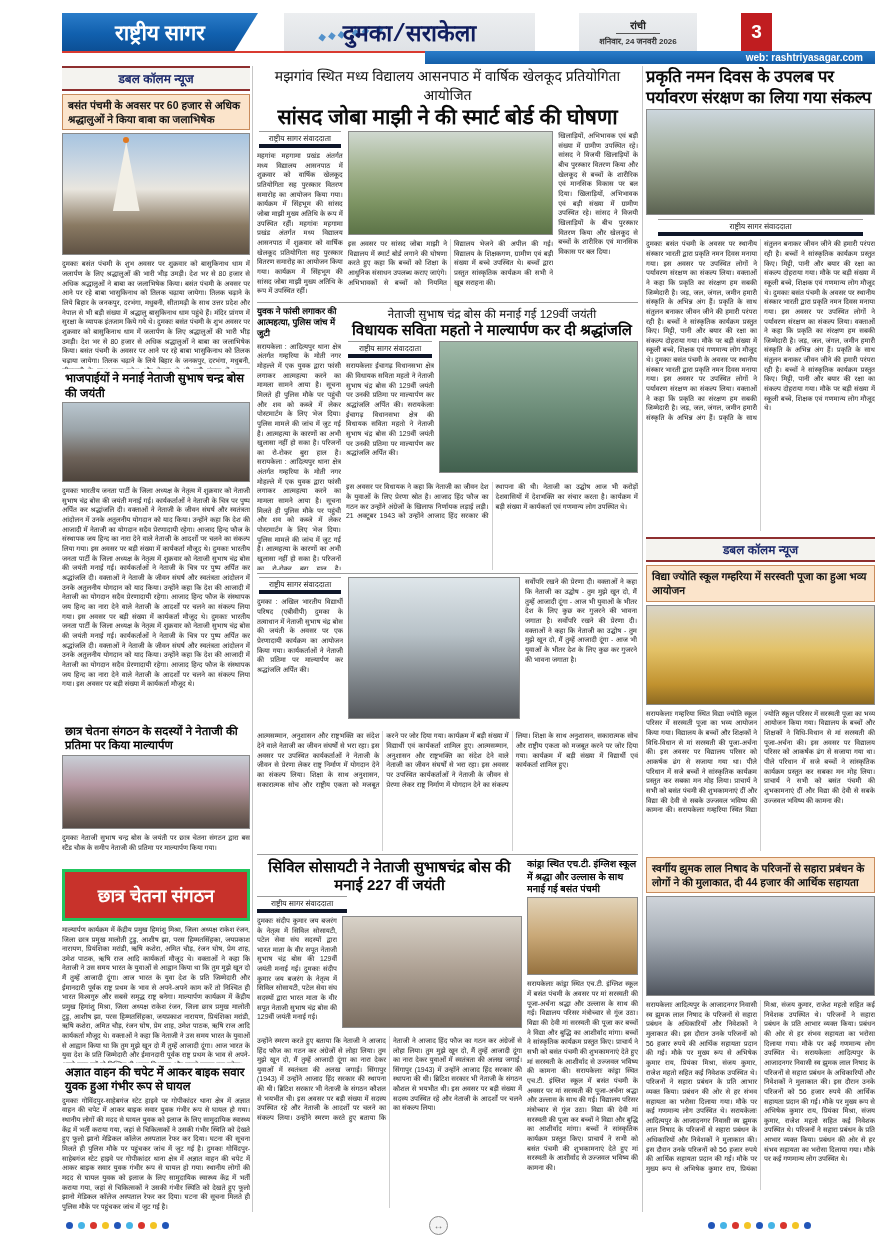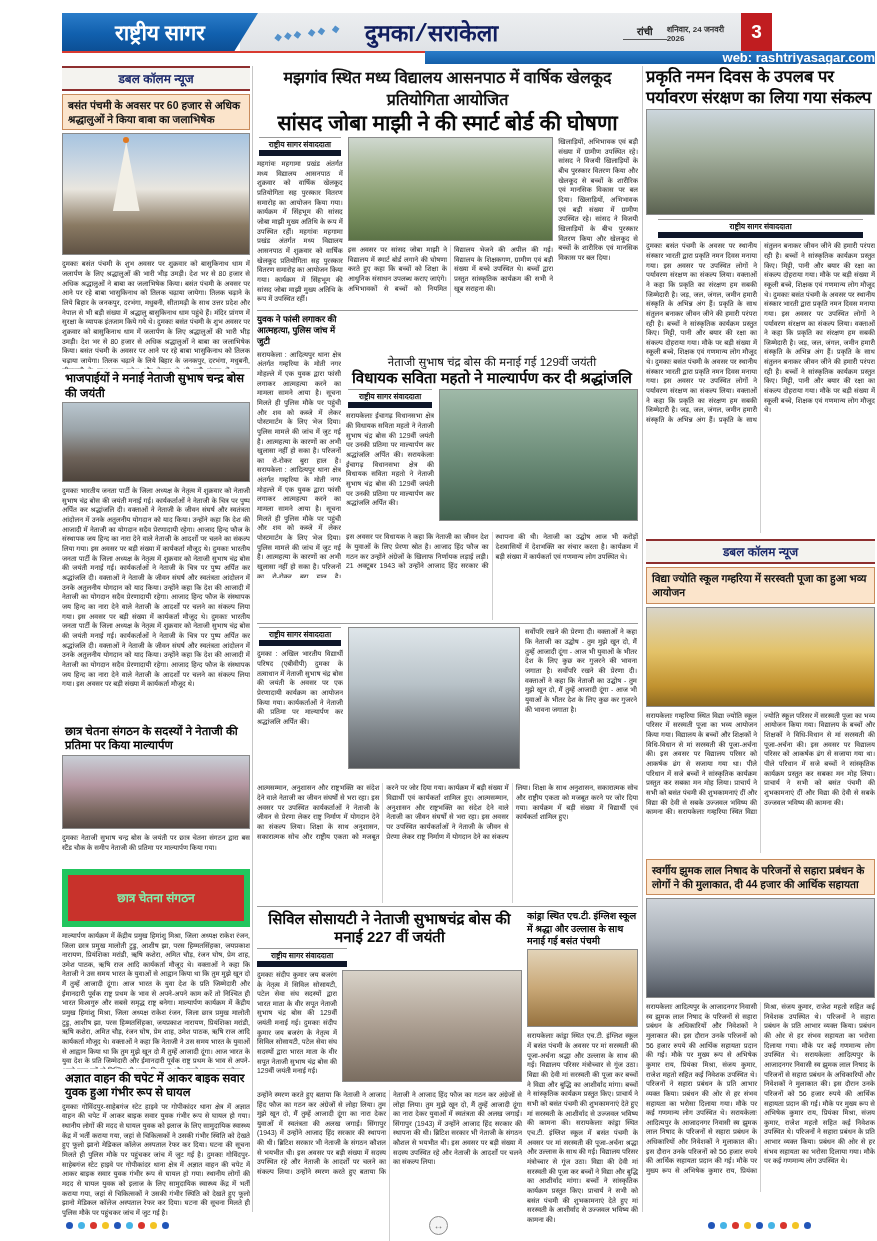--- a/index.html
+++ b/index.html
@@ -7,7 +7,7 @@
        font-family:"Liberation Sans","DejaVu Sans",sans-serif;color:#1b1b1b;overflow:hidden;}
   .abs{position:absolute;}
   
-  .masthead{left:62px;top:13px;width:710px;height:38px;display:flex;align-items:stretch;}
+  .masthead{left:62px;top:13px;width:710px;height:38px;display:flex;align-items:stretch;gap:44px;}
   .mh-left{width:196px;background:linear-gradient(180deg,#2a7cc9 0%,#1160ae 55%,#0c4f95 100%);
            color:#fff;font-weight:bold;font-size:21px;display:flex;align-items:center;justify-content:center;
            clip-path:polygon(0 0,100% 0,88% 100%,0 100%);position:relative;z-index:2;}

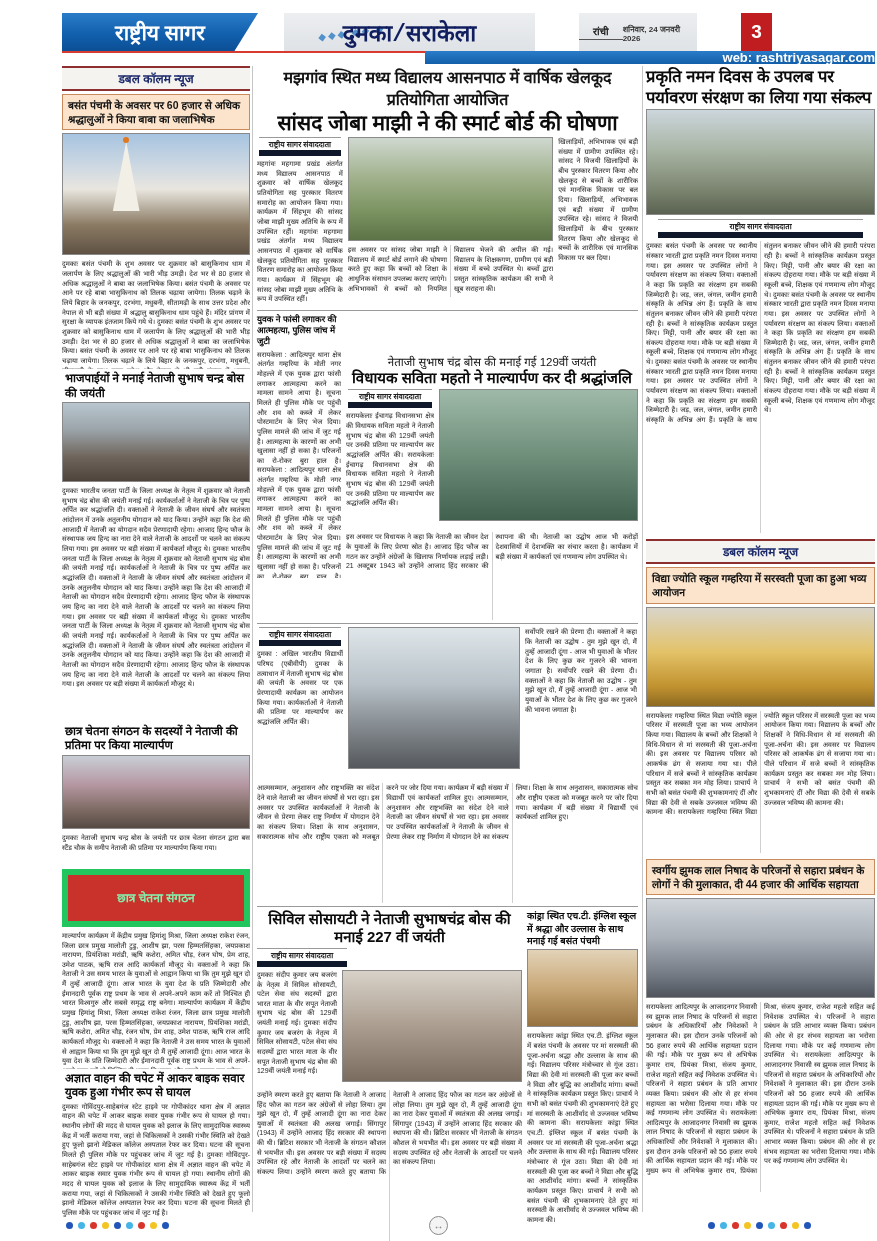--- a/index.html
+++ b/index.html
@@ -14,7 +14,7 @@
   .mh-mid{flex:1;background:linear-gradient(180deg,#eceef0,#dfe2e6);display:flex;align-items:center;position:relative;margin-left:-18px;}
   .mh-diamonds{font-size:10px;color:#2f7cc4;letter-spacing:2px;margin-left:34px;opacity:.8;transform:rotate(-8deg);}
   .mh-section{position:absolute;left:0;right:0;text-align:center;font-weight:bold;font-size:23px;color:#101d5e;font-family:Liberation Mono, monospace;}
-  .mh-citydate{width:118px;background:linear-gradient(180deg,#eceef0,#dfe2e6);display:flex;flex-direction:row;justify-content:center;align-items:center;}
+  .mh-citydate{width:118px;background:linear-gradient(180deg,#eceef0,#dfe2e6);display:flex;flex-direction:column;justify-content:center;align-items:center;}
   .mh-city{font-size:10px;font-weight:bold;color:#222;border-bottom:1px solid #555;padding:0 14px 1px;}
   .mh-date{font-size:8px;font-weight:bold;color:#333;margin-top:1px;}
   .mh-page{width:31px;background:#c01d20;color:#fff;font-weight:bold;font-size:19px;display:flex;align-items:center;justify-content:center;}

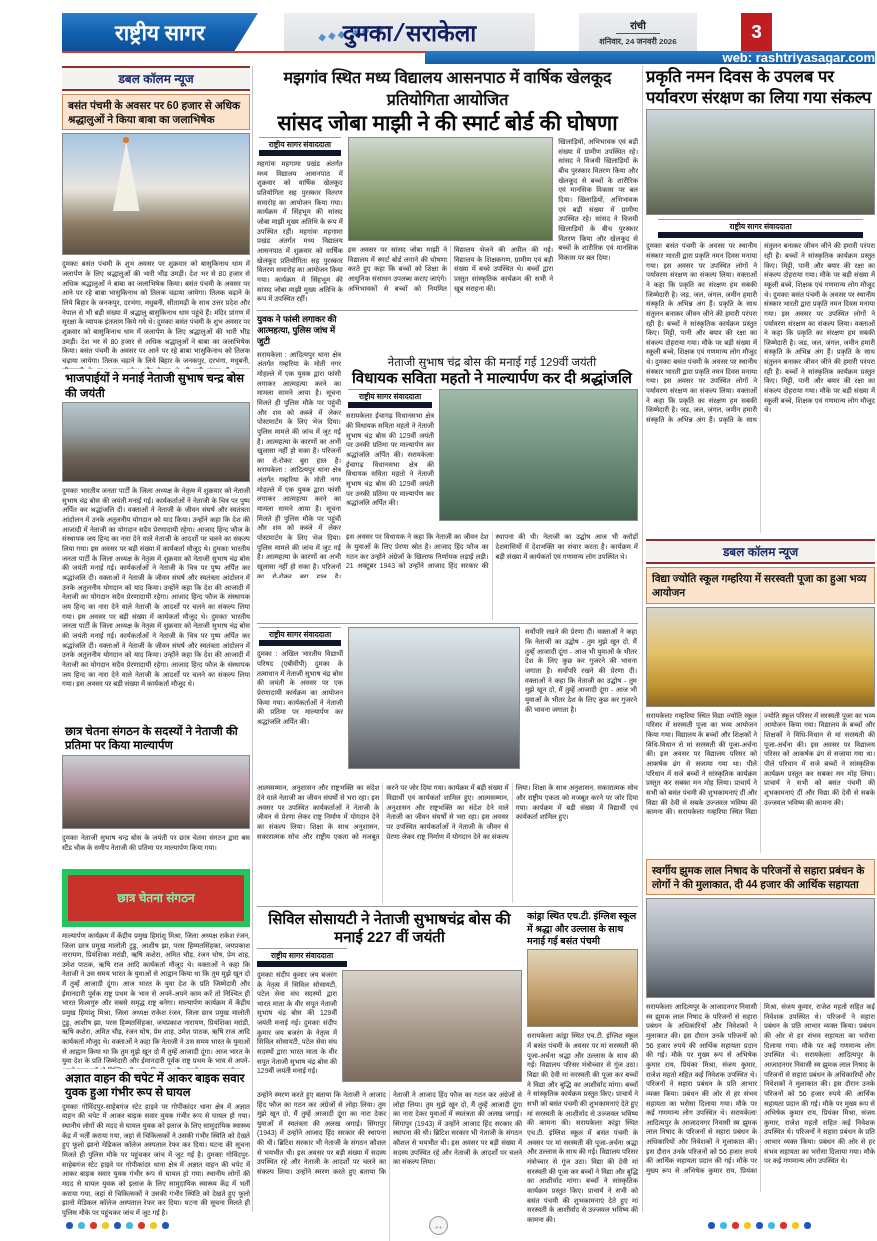--- a/index.html
+++ b/index.html
@@ -21,7 +21,7 @@
   .mh-underrow{left:62px;top:51px;width:813px;height:13px;}
   .red-rule{position:absolute;left:0;top:0;width:100%;height:2px;background:#d93a30;}
   .webbar{position:absolute;right:0;top:0;width:450px;height:13px;background:linear-gradient(180deg,#2a7cc9,#135ea9);
-          color:#fff;font-size:13px;font-weight:bold;display:flex;align-items:center;justify-content:flex-end;padding-right:0;box-sizing:border-box;}
+          color:#fff;font-size:10px;font-weight:bold;display:flex;align-items:center;justify-content:flex-end;padding-right:12px;box-sizing:border-box;}
   
   .vrule{width:1px;background:#c6c6c6;top:66px;height:1146px;}
   #col-left{left:62px;top:66px;width:188px;}

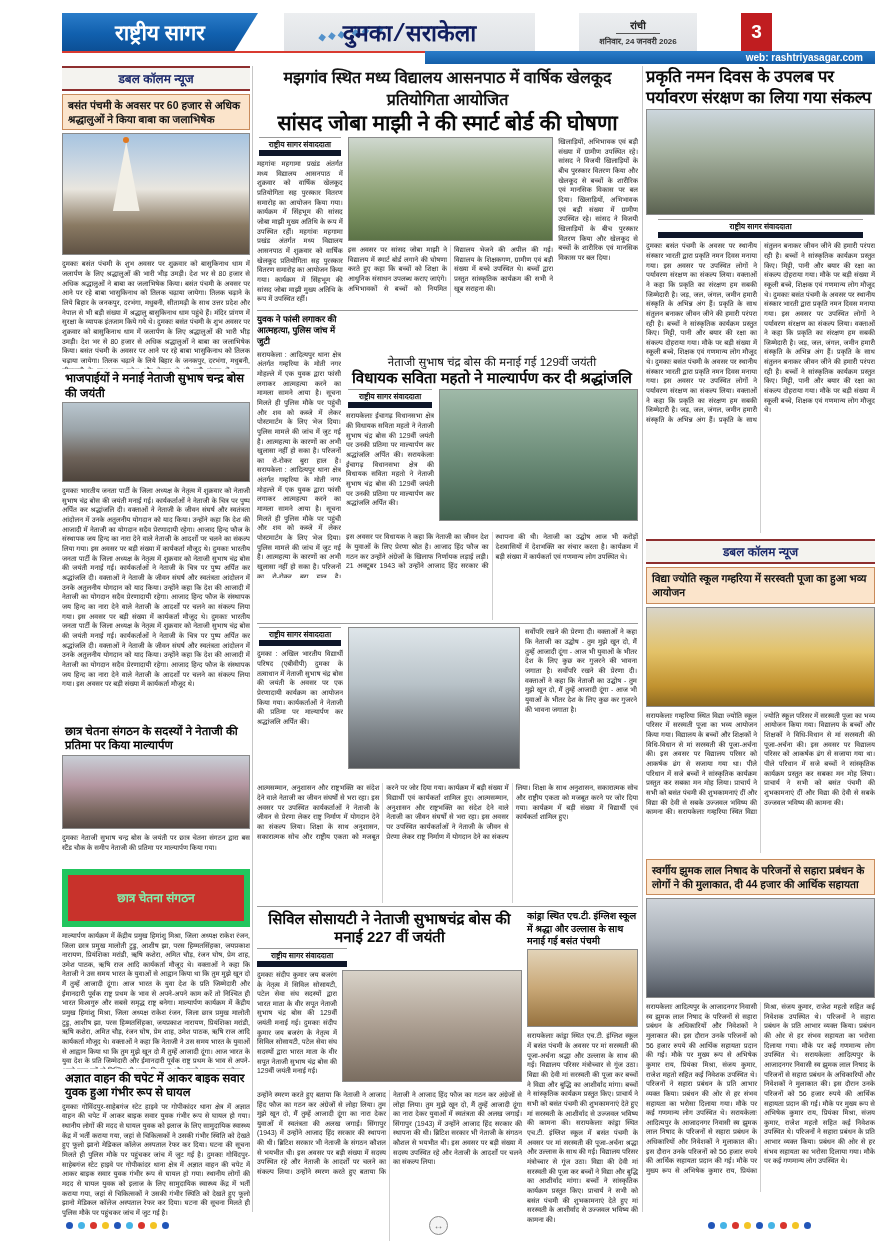--- a/index.html
+++ b/index.html
@@ -43,7 +43,7 @@
   .cols3{column-count:3;column-gap:7px;column-rule:1px solid #cfcfcf;}
   .byline{font-size:7.6px;font-weight:bold;text-align:center;color:#222;
           border-top:1px solid #9a9a9a;border-bottom:6px solid #0f172a;padding:1px 0;margin:2px 12px 3px;}
-  .kicker{font-size:16px;font-weight:bold;text-align:center;color:#141414;}
+  .kicker{font-size:14px;font-weight:normal;text-align:center;color:#141414;}
   .hl-main{font-size:21px;font-weight:bold;text-align:center;color:#0b0b0b;line-height:1.1;margin:1px 0 3px;}
   .hl-mid{font-size:15px;font-weight:bold;text-align:center;color:#0b0b0b;line-height:1.15;}
   .hl-sm{font-size:11.5px;font-weight:bold;color:#0b0b0b;line-height:1.25;margin:2px 3px;}

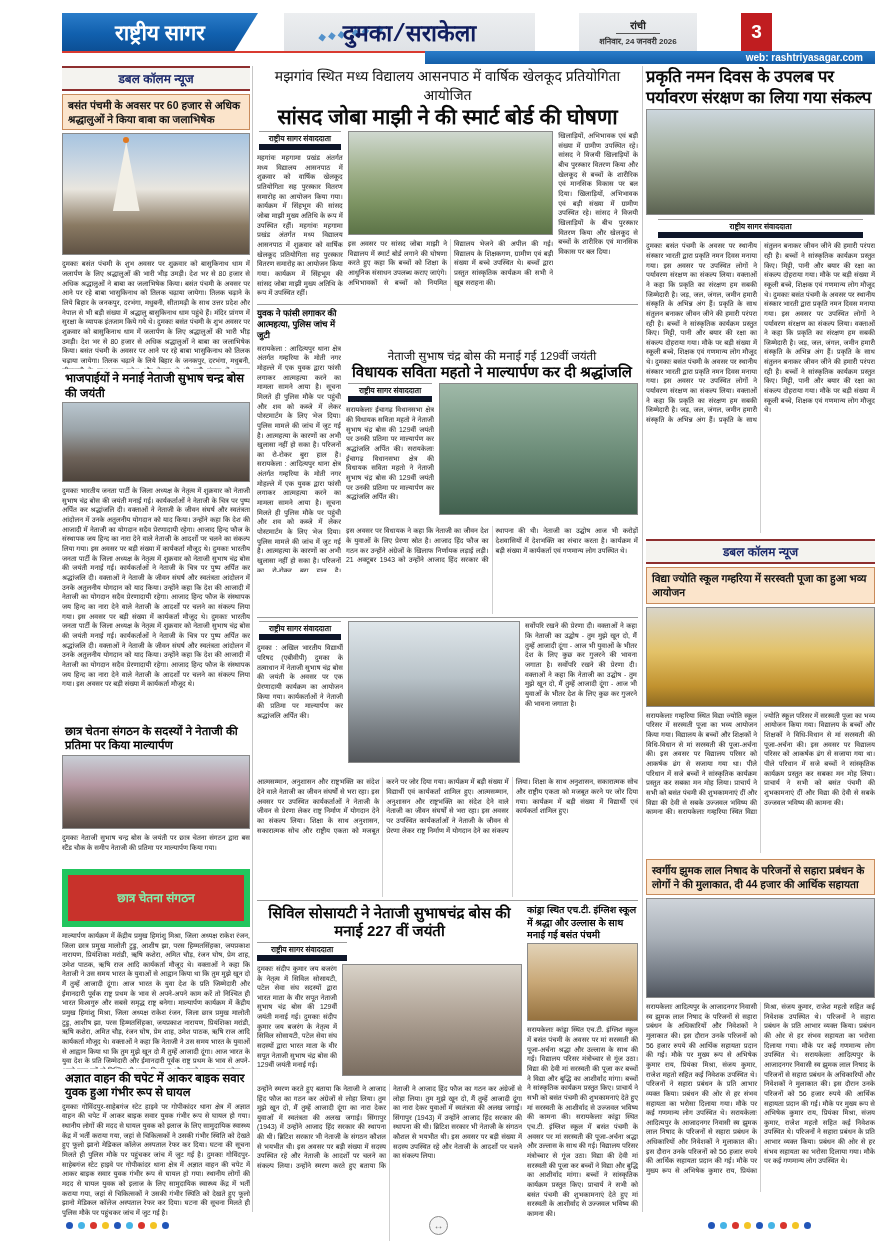--- a/index.html
+++ b/index.html
@@ -41,8 +41,8 @@
   .body-txt{font-size:6.9px;line-height:1.4;text-align:justify;color:#1c1c1c;overflow:hidden;}
   .cols2{column-count:2;column-gap:7px;column-rule:1px solid #cfcfcf;}
   .cols3{column-count:3;column-gap:7px;column-rule:1px solid #cfcfcf;}
-  .byline{font-size:7.6px;font-weight:bold;text-align:center;color:#222;
-          border-top:1px solid #9a9a9a;border-bottom:6px solid #0f172a;padding:1px 0;margin:2px 12px 3px;}
+  .byline{font-size:7.6px;font-weight:normal;text-align:center;color:#222;
+          border-top:1px solid #9a9a9a;border-bottom:4px solid #0f172a;padding:1px 0;margin:2px 12px 3px;}
   .kicker{font-size:14px;font-weight:normal;text-align:center;color:#141414;}
   .hl-main{font-size:21px;font-weight:bold;text-align:center;color:#0b0b0b;line-height:1.1;margin:1px 0 3px;}
   .hl-mid{font-size:15px;font-weight:bold;text-align:center;color:#0b0b0b;line-height:1.15;}

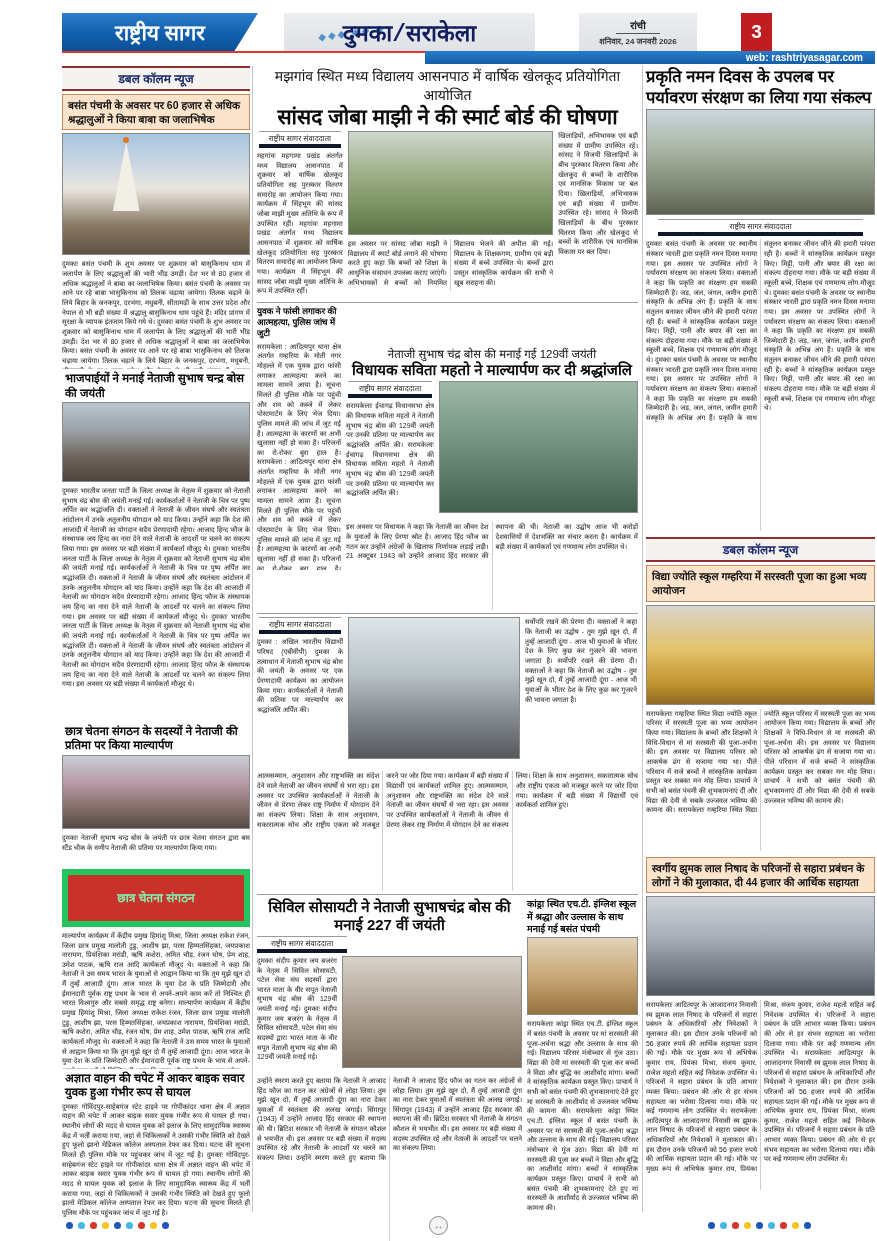--- a/index.html
+++ b/index.html
@@ -144,7 +144,7 @@
       <div class="hl-tiny">युवक ने फांसी लगाकर की आत्महत्या, पुलिस जांच में जुटी</div>
       <div class="body-txt" style="height:228px;margin-top:2px;">सरायकेला : आदित्यपुर थाना क्षेत्र अंतर्गत गम्हरिया के मोती नगर मोहल्ले में एक युवक द्वारा फांसी लगाकर आत्महत्या करने का मामला सामने आया है। सूचना मिलते ही पुलिस मौके पर पहुंची और शव को कब्जे में लेकर पोस्टमार्टम के लिए भेज दिया। पुलिस मामले की जांच में जुट गई है। आत्महत्या के कारणों का अभी खुलासा नहीं हो सका है। परिजनों का रो-रोकर बुरा हाल है। सरायकेला : आदित्यपुर थाना क्षेत्र अंतर्गत गम्हरिया के मोती नगर मोहल्ले में एक युवक द्वारा फांसी लगाकर आत्महत्या करने का मामला सामने आया है। सूचना मिलते ही पुलिस मौके पर पहुंची और शव को कब्जे में लेकर पोस्टमार्टम के लिए भेज दिया। पुलिस मामले की जांच में जुट गई है। आत्महत्या के कारणों का अभी खुलासा नहीं हो सका है। परिजनों का रो-रोकर बुरा हाल है। सरायकेला : आदित्यपुर थाना क्षेत्र अंतर्गत गम्हरिया के मोती नगर मोहल्ले में एक युवक द्वारा फांसी लगाकर आत्महत्या करने का मामला सामने आया है। सूचना मिलते ही पुलिस मौके पर पहुंची और शव को कब्जे में लेकर पोस्टमार्टम के लिए भेज दिया। पुलिस मामले की जांच में जुट गई है। आत्महत्या के कारणों का अभी खुलासा नहीं हो सका है। परिजनों का रो-रोकर बुरा हाल है।</div>
     </div>
-    <div style="width:292px;margin-top:40px;">
+    <div style="width:292px;">
       <div class="kicker" style="font-size:11.5px;font-weight:normal;">नेताजी सुभाष चंद्र बोस की मनाई गई 129वीं जयंती</div>
       <div class="hl-mid">विधायक सविता महतो ने माल्यार्पण कर दी श्रद्धांजलि</div>
       <div class="row" style="margin-top:3px;">

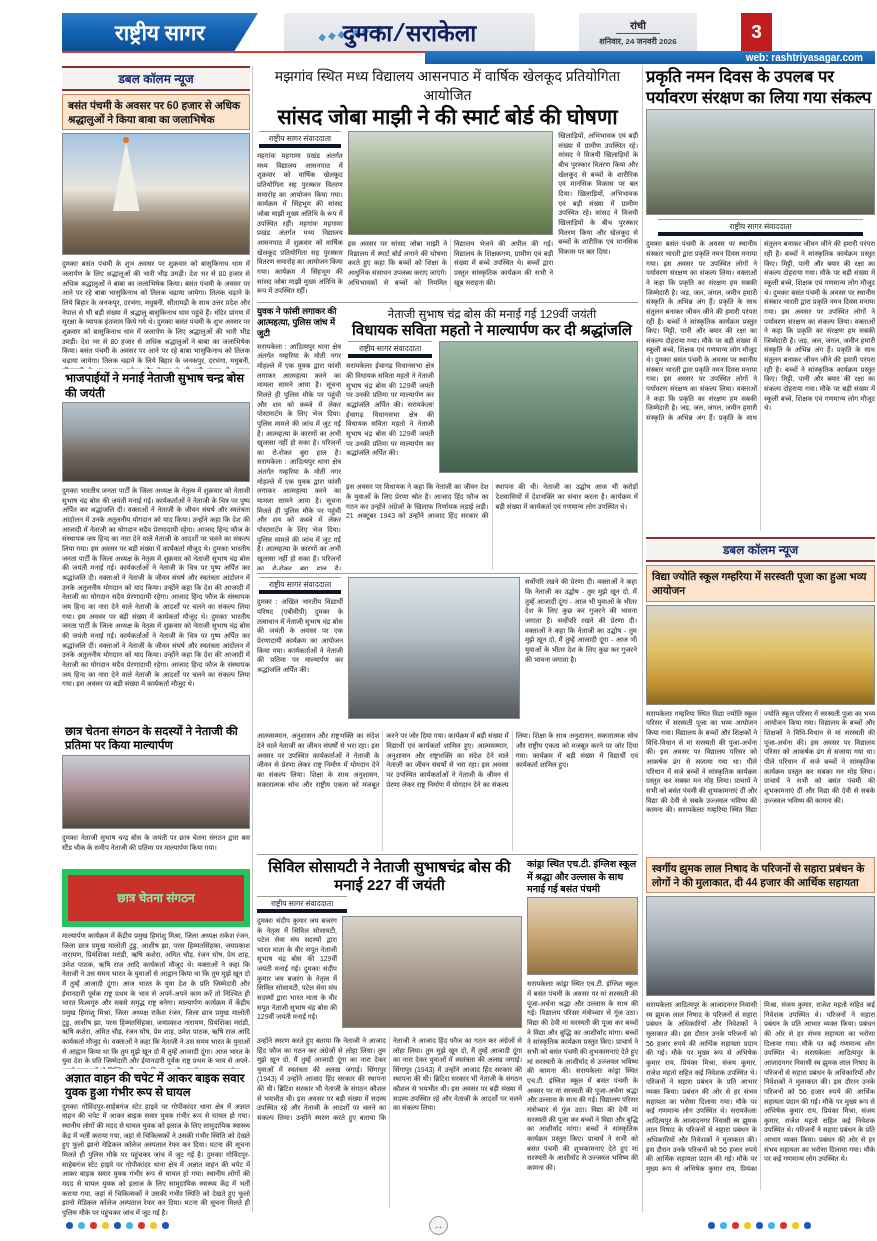--- a/index.html
+++ b/index.html
@@ -37,7 +37,7 @@
          clip-path:polygon(50% 0,80% 100%,20% 100%);}
   .flagdot{position:absolute;left:32%;top:2%;width:6px;height:6px;background:#e07820;border-radius:50%;}
   .banner-red{height:46px;background:#c8322b;display:flex;align-items:center;justify-content:center;
-              color:#86efac;font-weight:bold;font-size:12px;border:6px solid #22c55e;margin:2px 0 4px;}
+              color:#ffffff;font-weight:bold;font-size:18px;border:3px solid #22c55e;margin:2px 0 4px;}
   .body-txt{font-size:6.9px;line-height:1.4;text-align:justify;color:#1c1c1c;overflow:hidden;}
   .cols2{column-count:2;column-gap:7px;column-rule:1px solid #cfcfcf;}
   .cols3{column-count:3;column-gap:7px;column-rule:1px solid #cfcfcf;}

